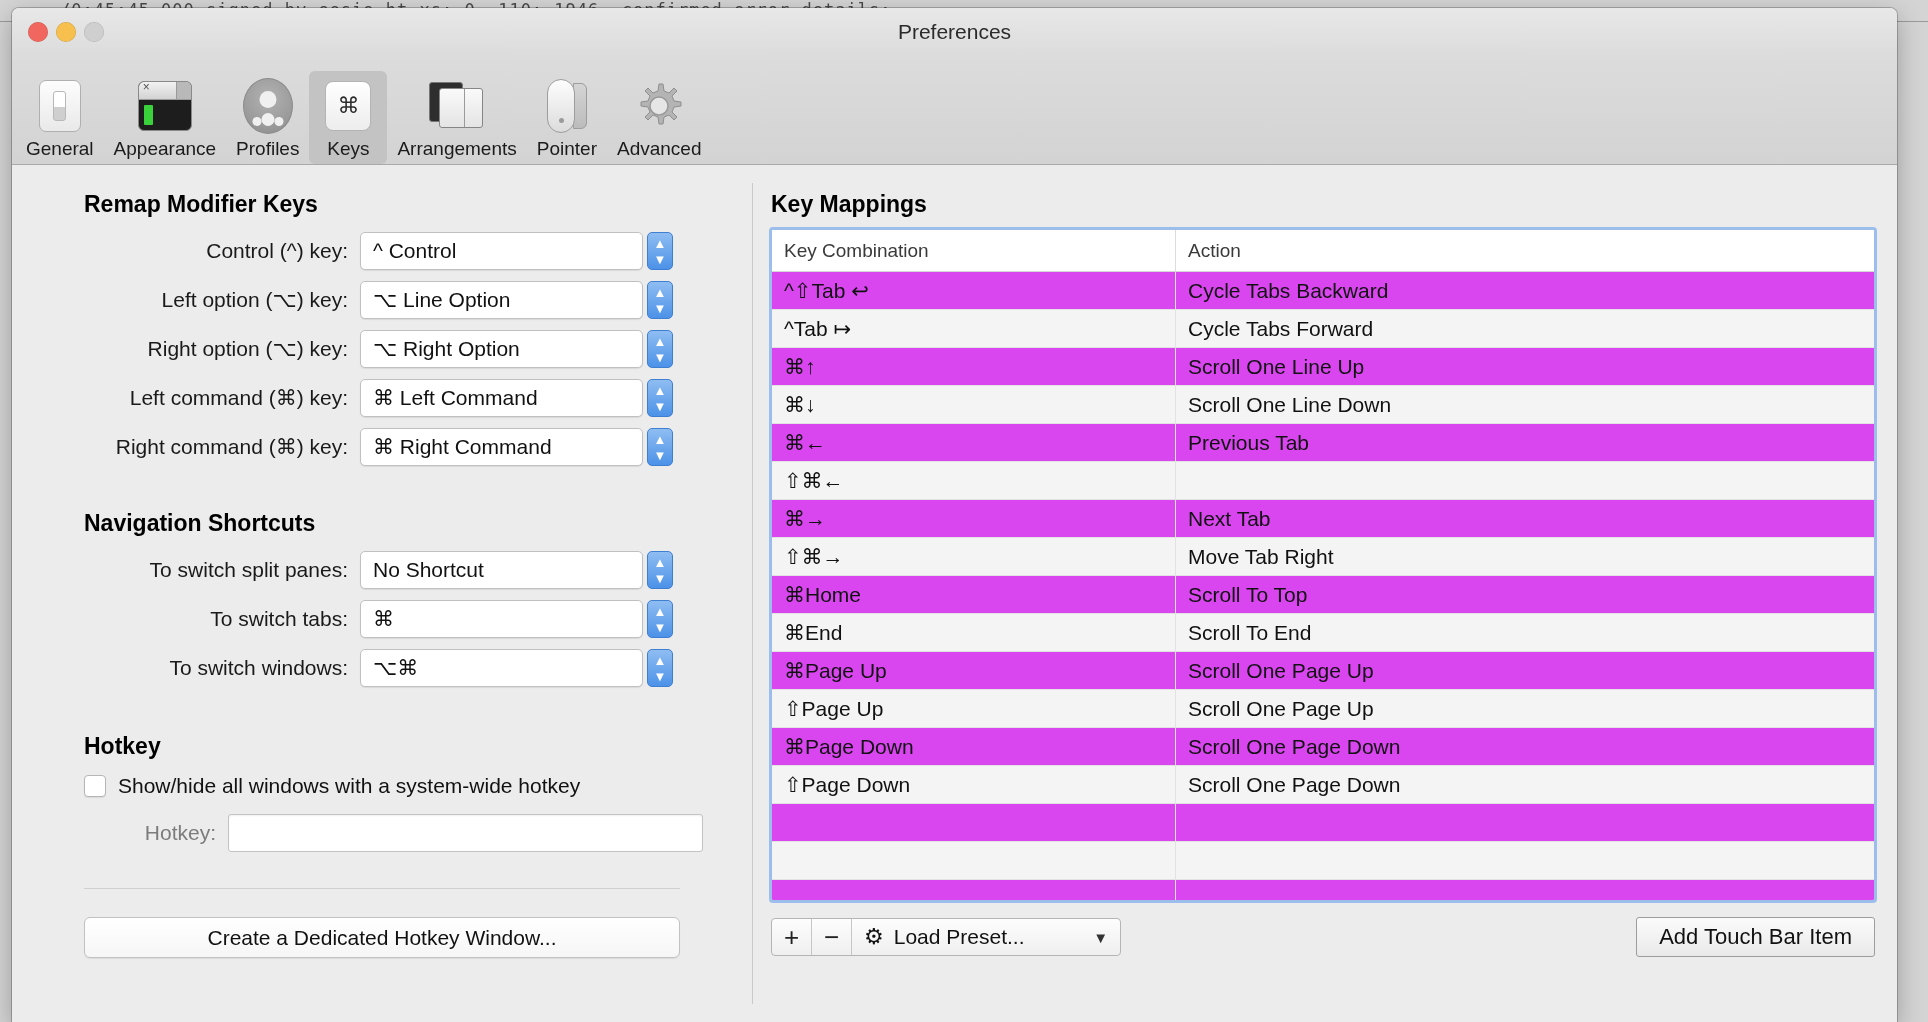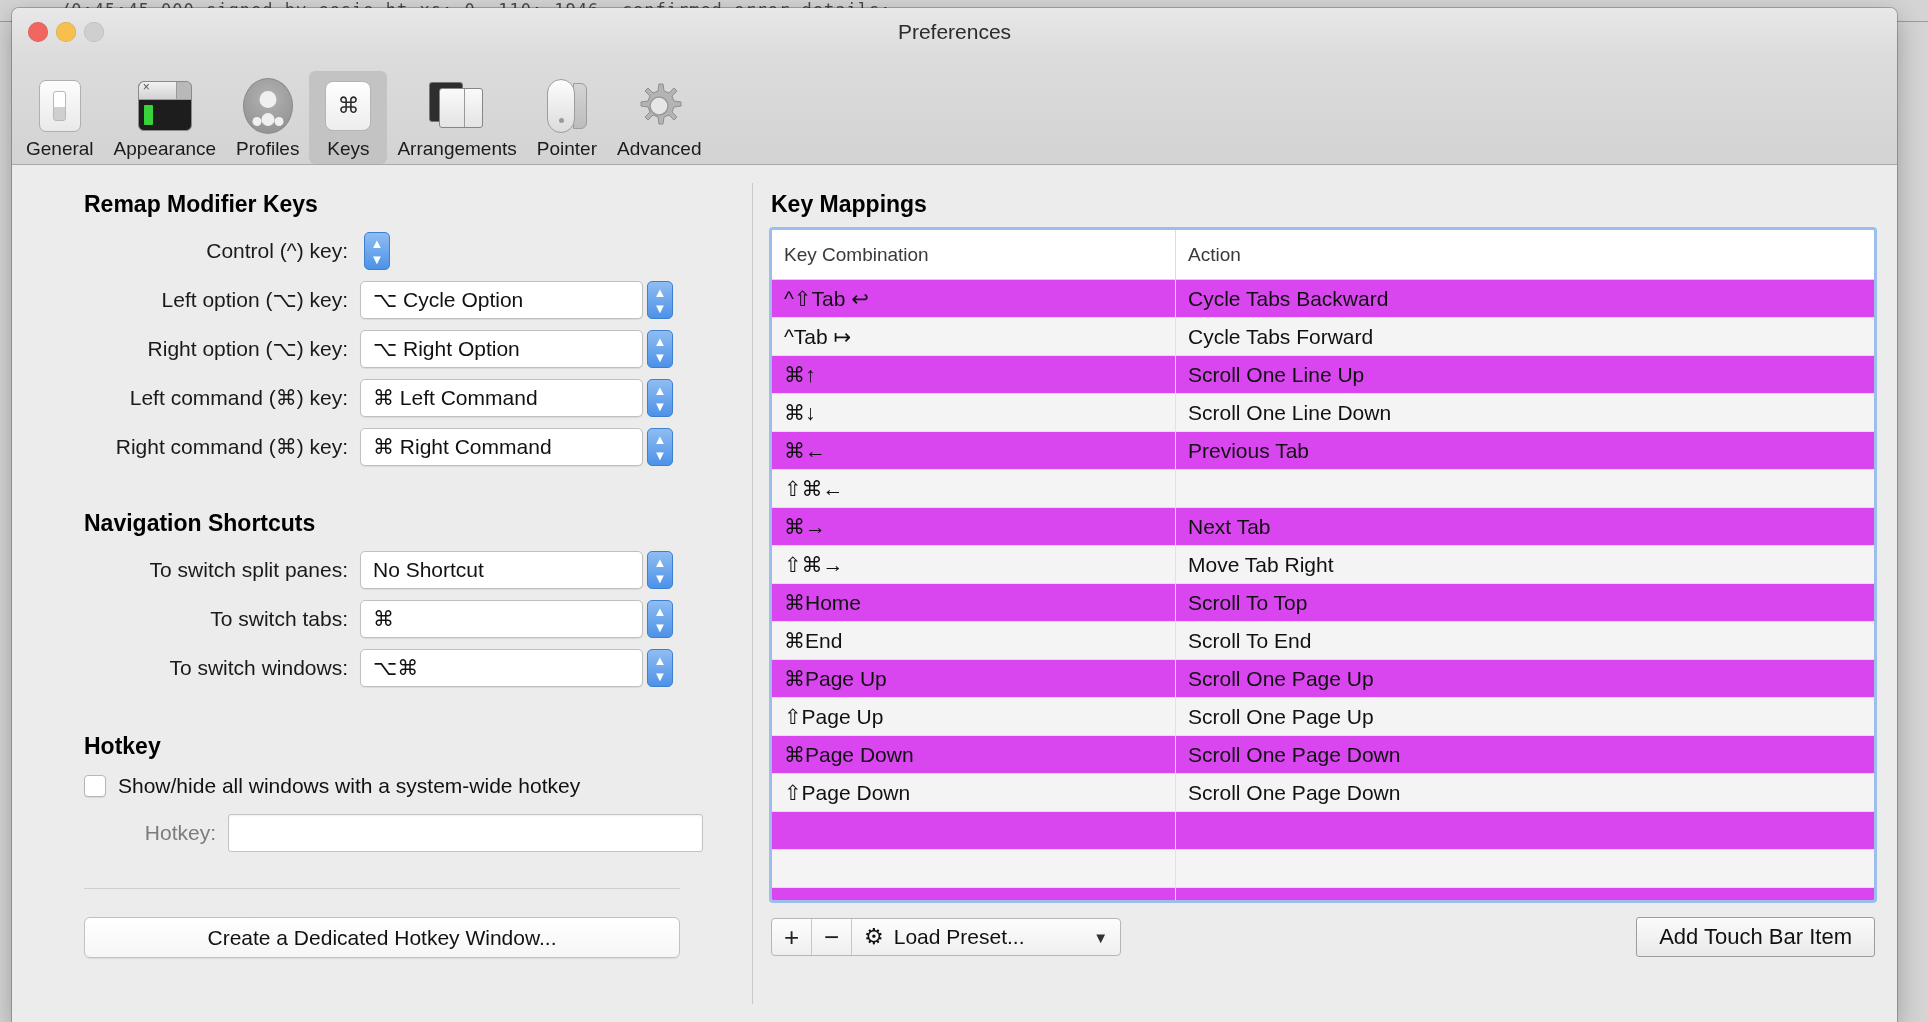--- a/index.html
+++ b/index.html
@@ -429,6 +429,9 @@
 
       <div class="frow">
         <div class="frow-label">Control (^) key:</div>
+        <div class="popup">
+          <span>^ Control</span>
+        </div>
         <div class="stepper">
           <span class="chev">▲</span>
           <span class="chev">▼</span>

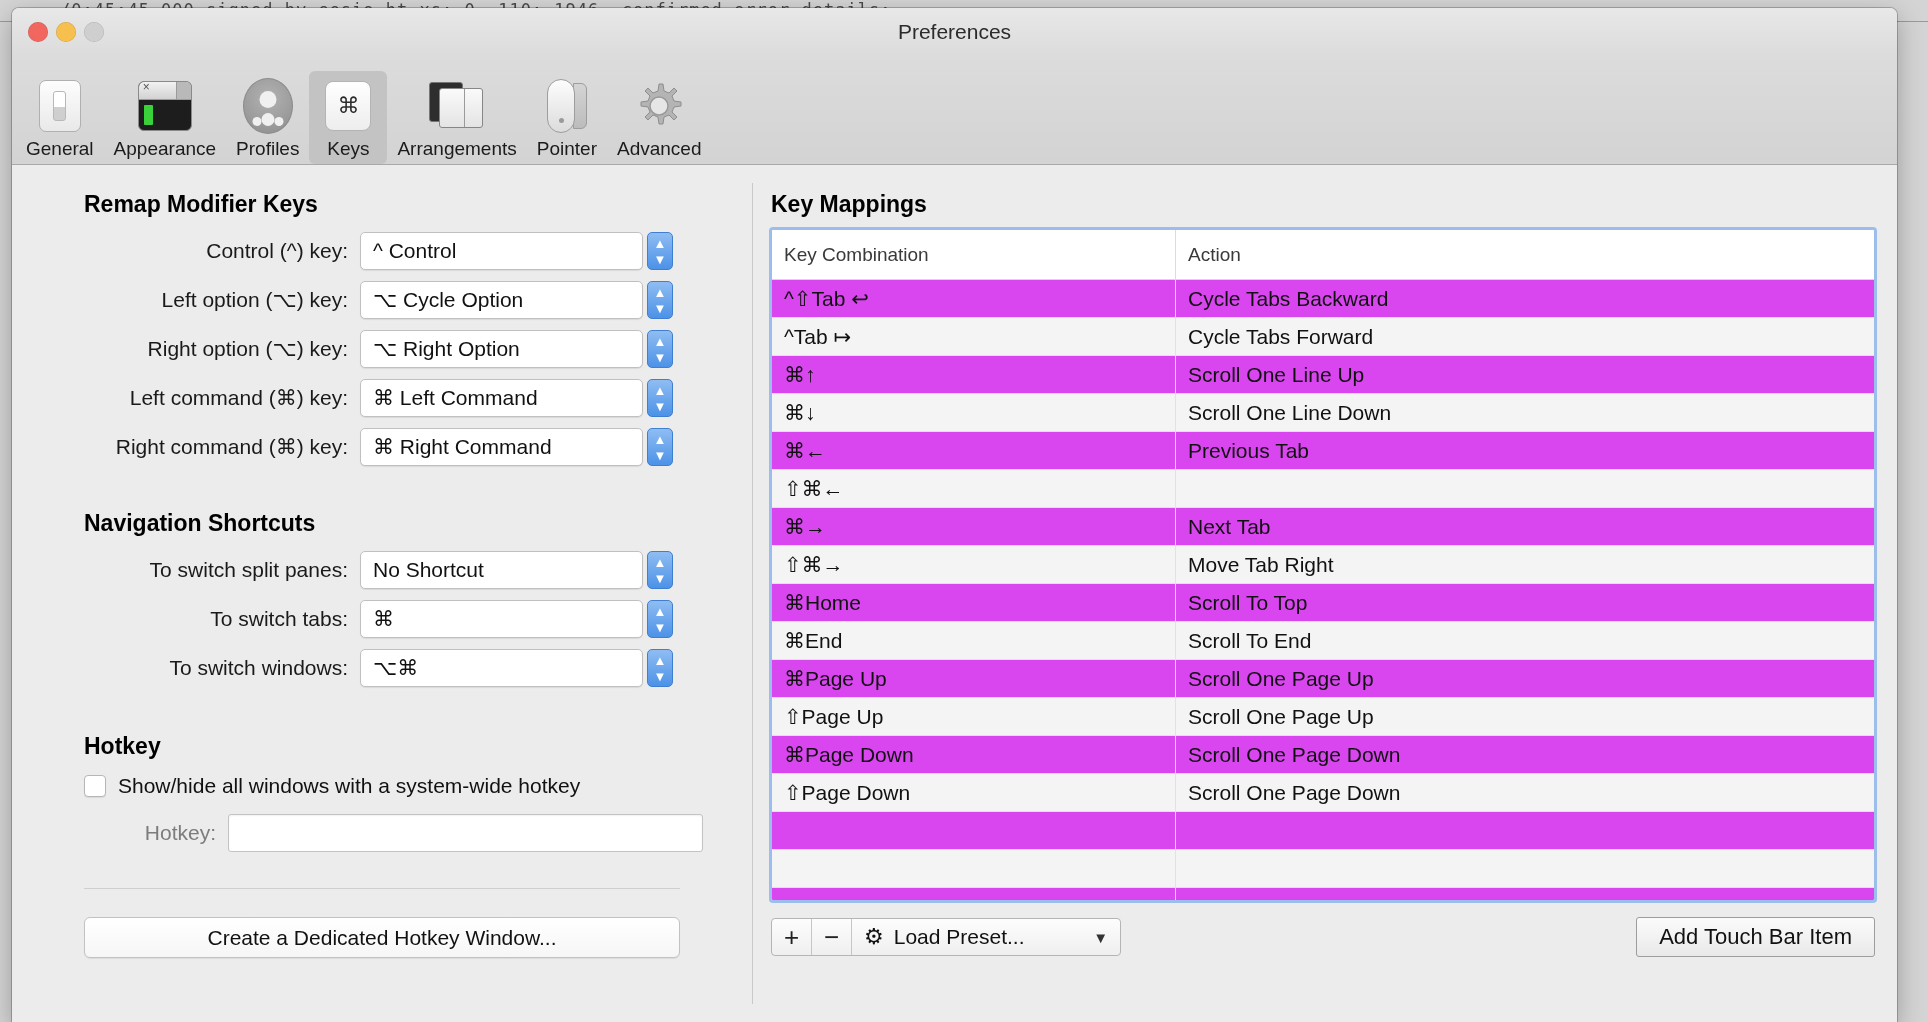--- a/index.html
+++ b/index.html
@@ -184,7 +184,7 @@
     overflow: hidden;
     display: flex; flex-direction: column;
   }
-  .thead { display: flex; height: 50px; background: #fff; border-bottom: 1px solid #d6d6d6; }
+  .thead { display: flex; height: 42px; background: #fff; border-bottom: 1px solid #d6d6d6; }
   .th {
     font-size: 19px; color: #3a3a3a;
     display: flex; align-items: center; padding-left: 12px;

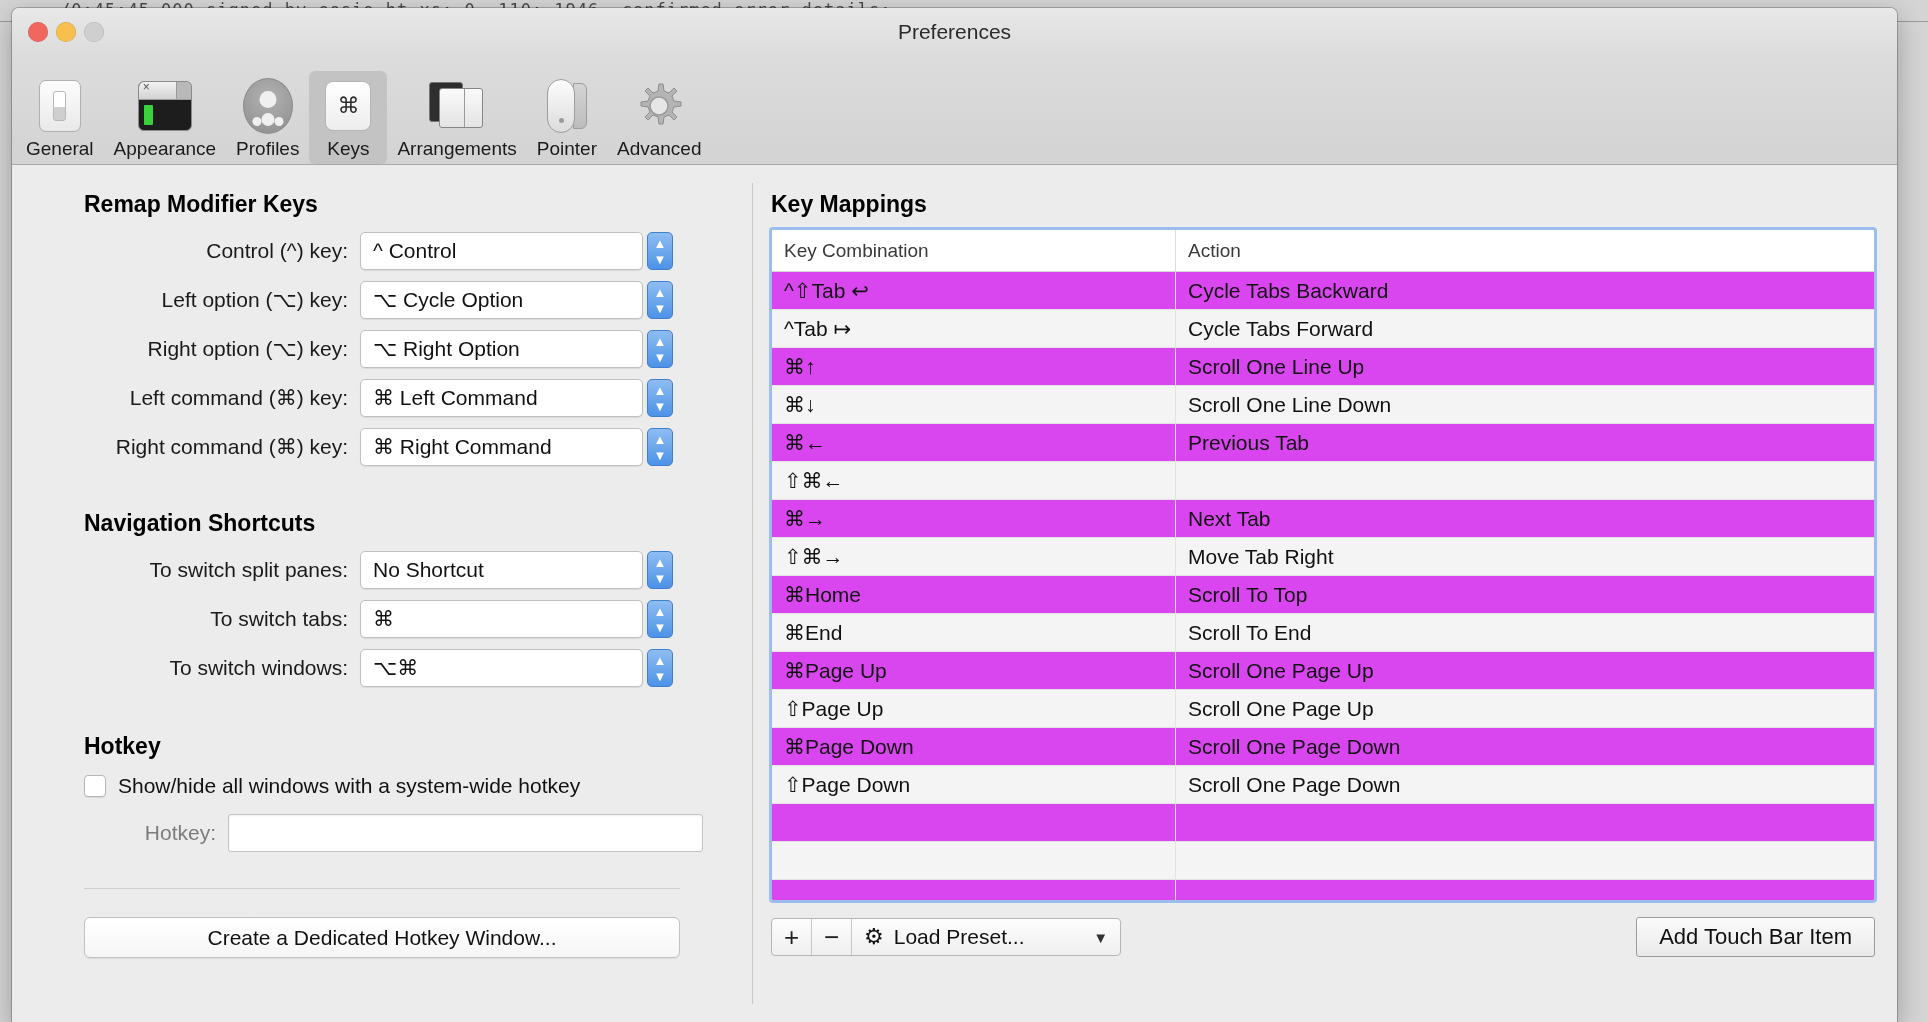--- a/index.html
+++ b/index.html
@@ -441,7 +441,7 @@
       <div class="frow">
         <div class="frow-label">Left option (⌥) key:</div>
         <div class="popup">
-          <span>⌥ Cycle Option</span>
+          <span>⌥ Line Option</span>
         </div>
         <div class="stepper">
           <span class="chev">▲</span>

